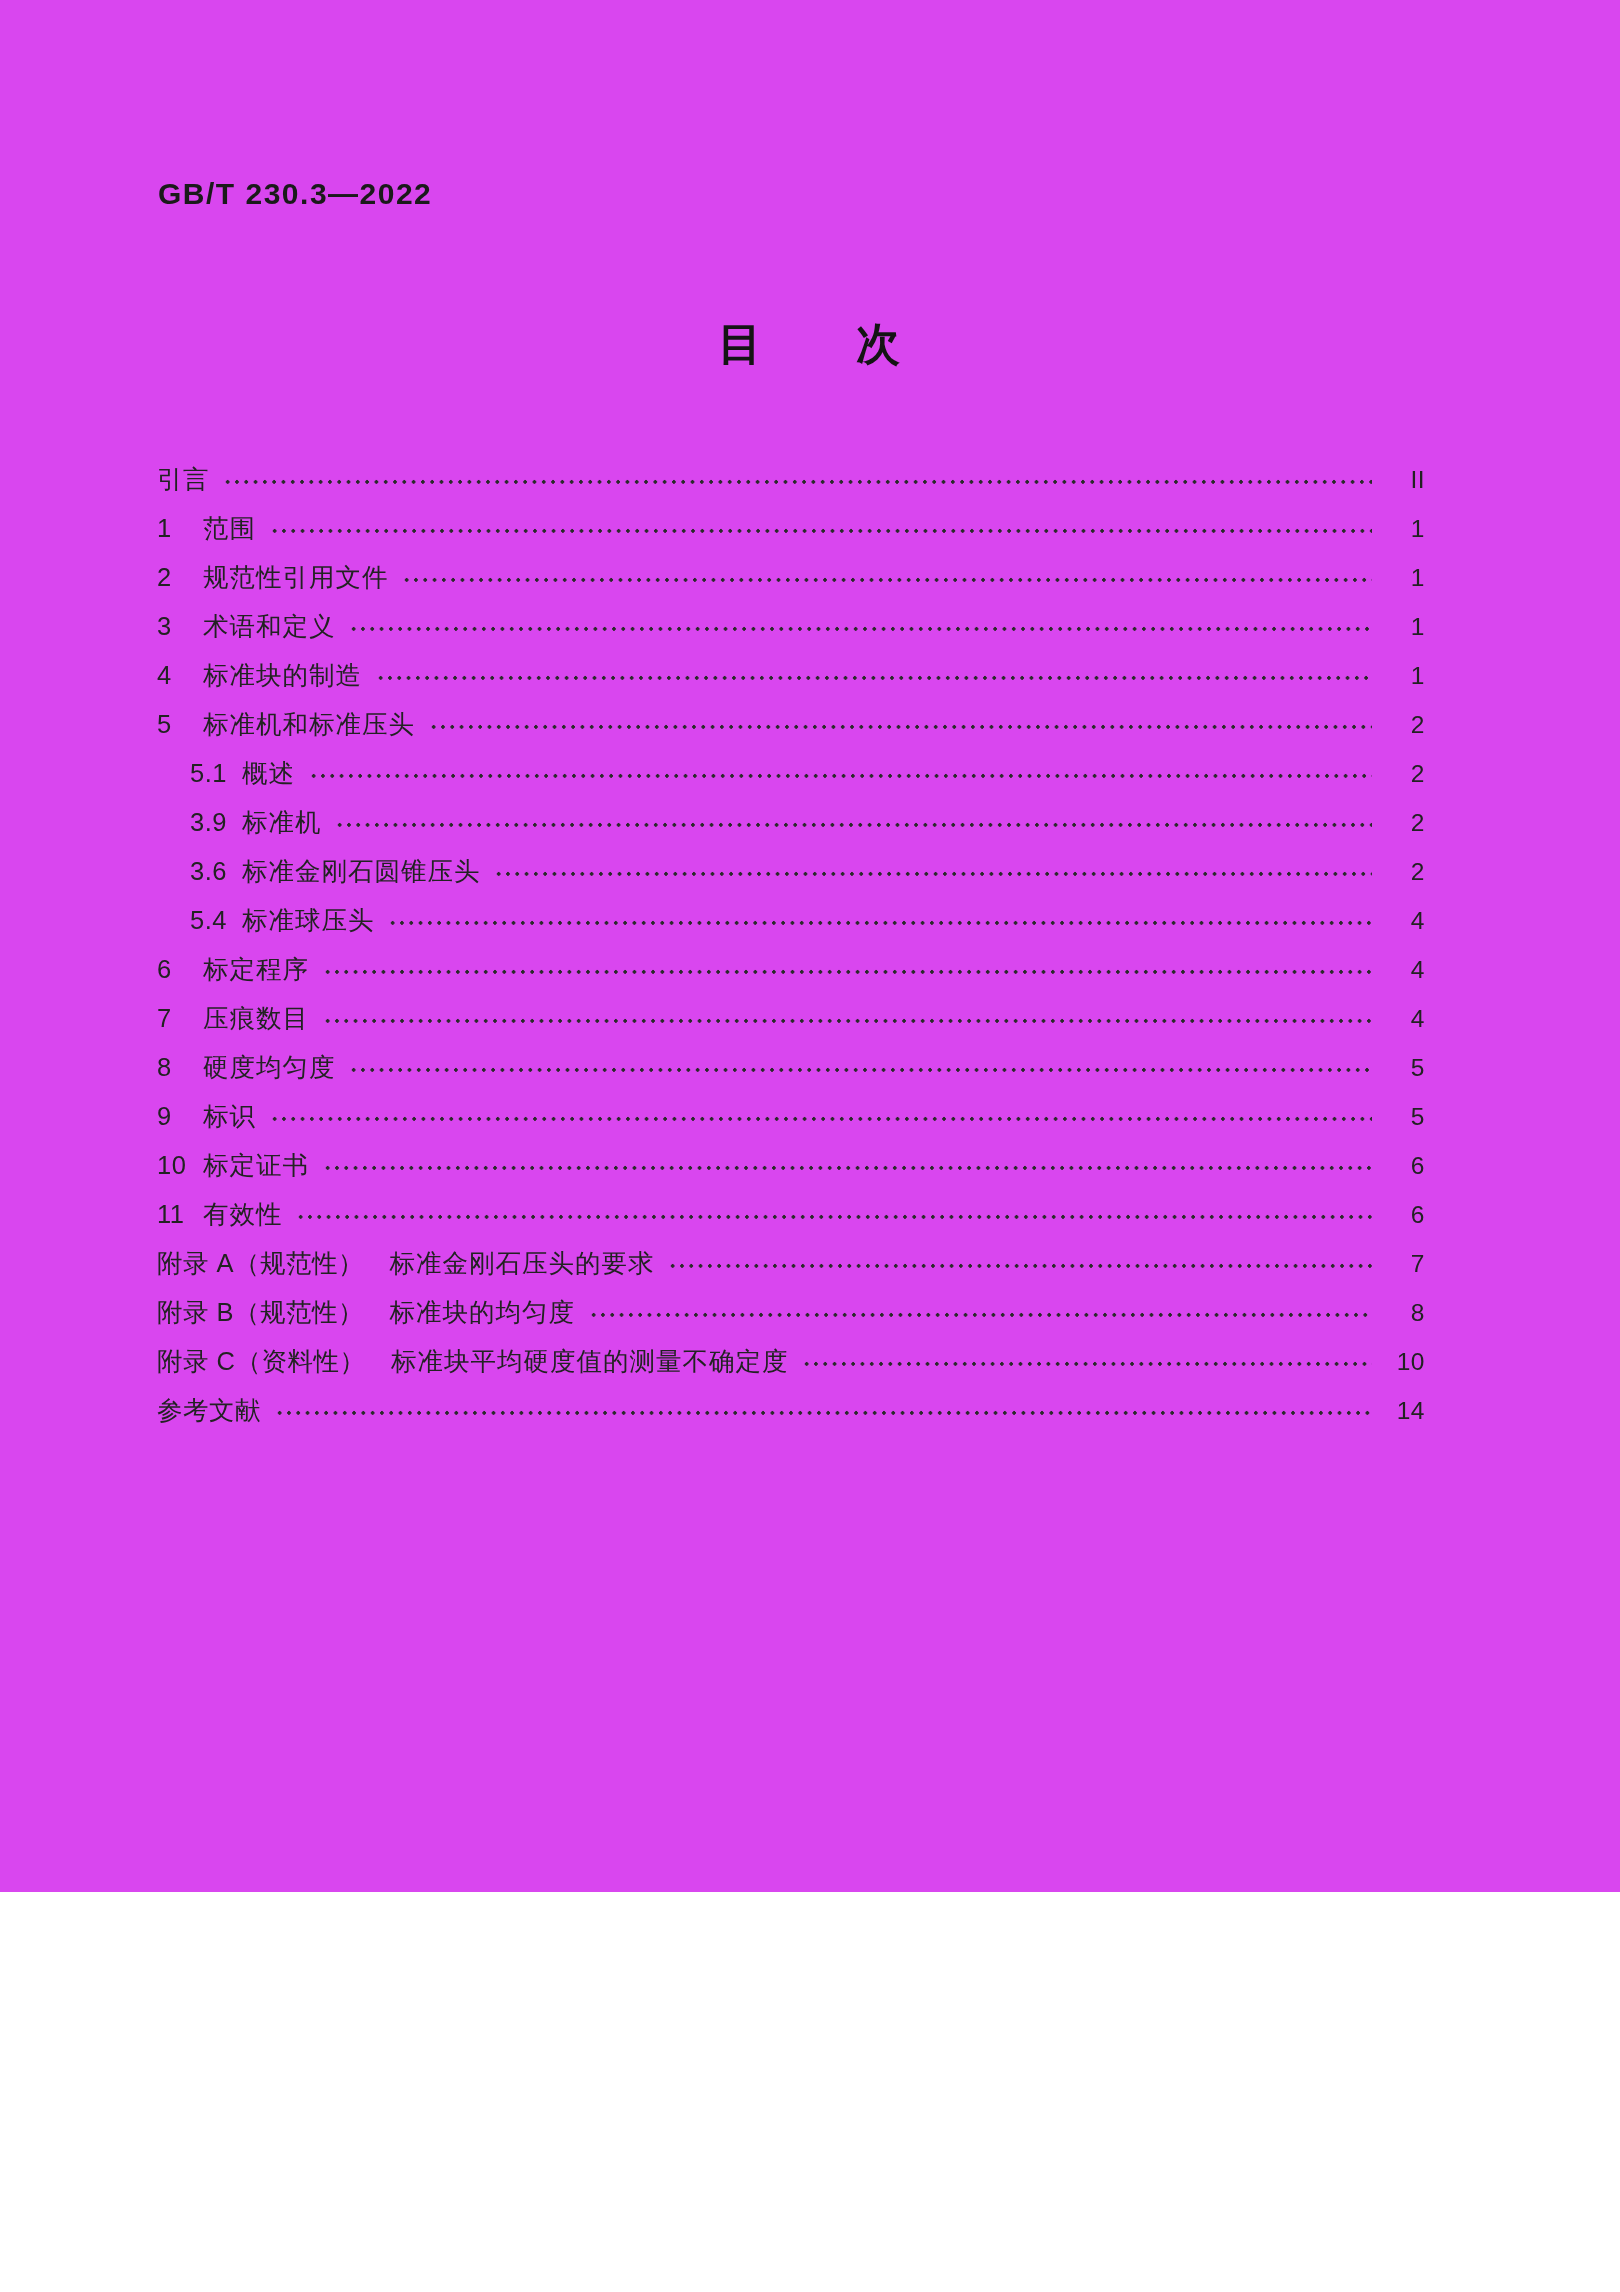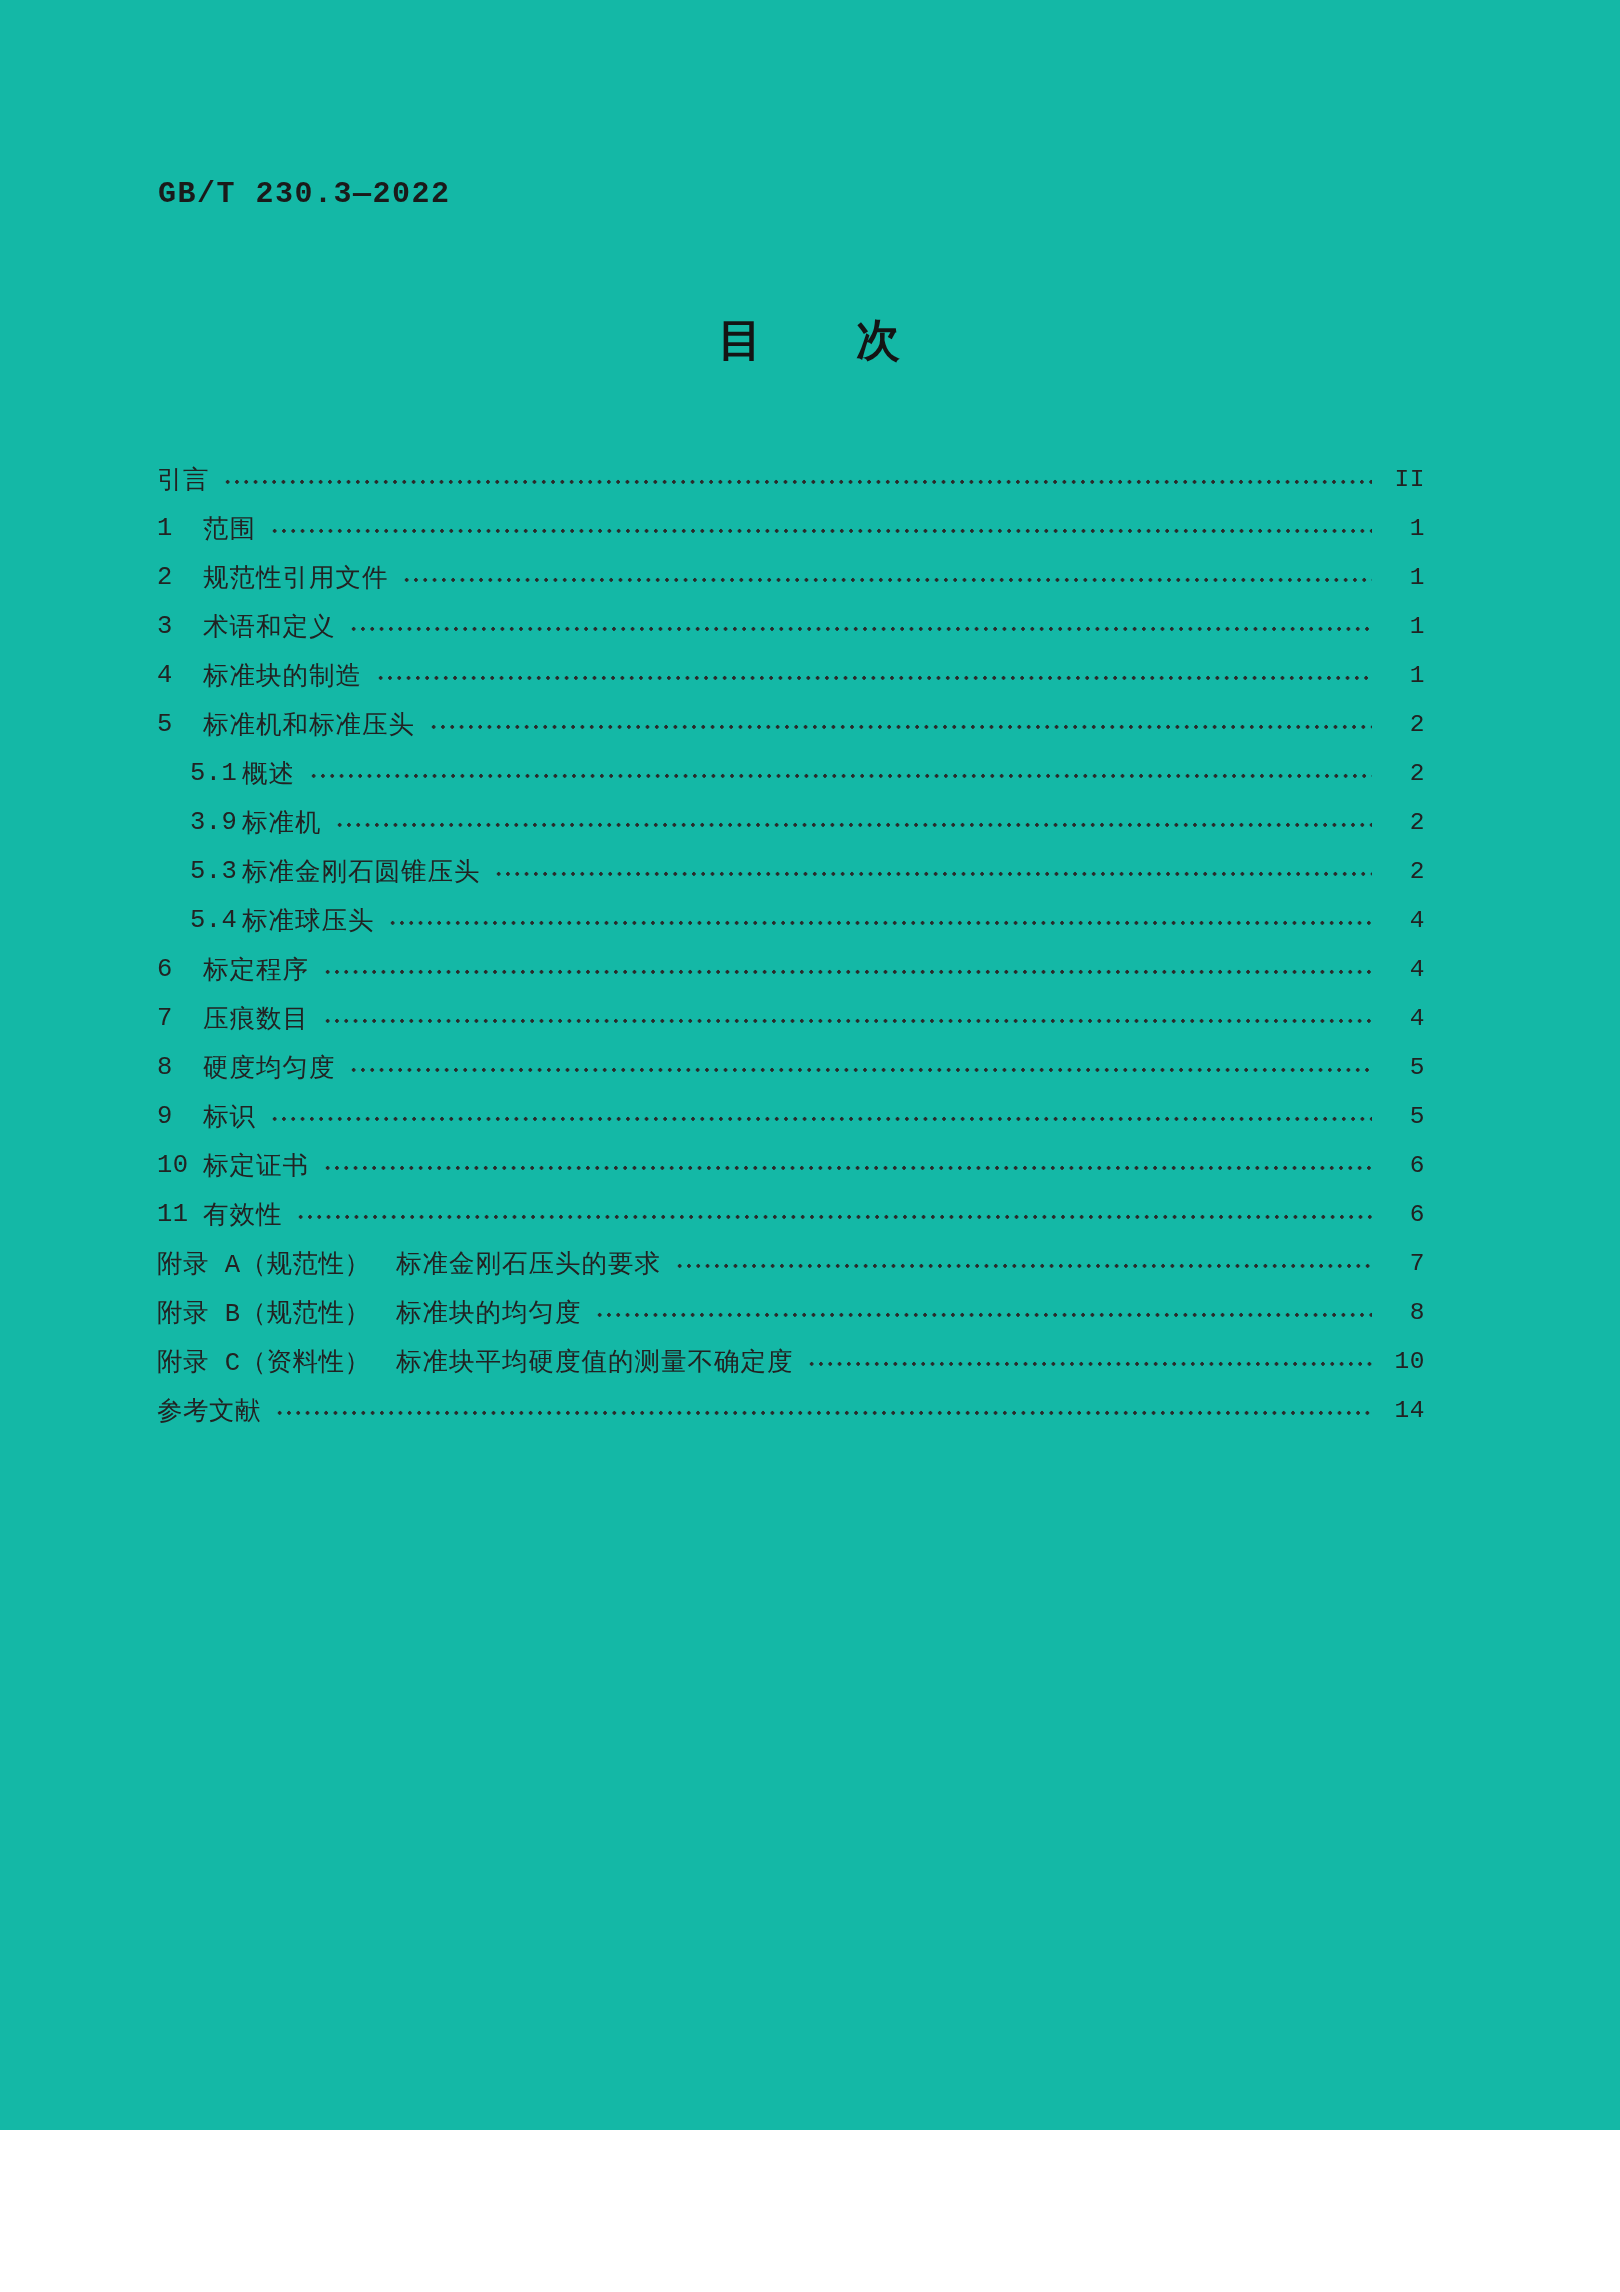--- a/index.html
+++ b/index.html
@@ -10,10 +10,10 @@
   .paper {
     position: relative;
     width: 1620px;
-    height: 2130px;
-    background: #14b8a6;
+    height: 1892px;
+    background: #d946ef;
     color: #1f1f1f;
-    font-family: Liberation Mono, monospace;
+    font-family: Liberation Sans, sans-serif;
     overflow: hidden;
   }
   .doc-code {

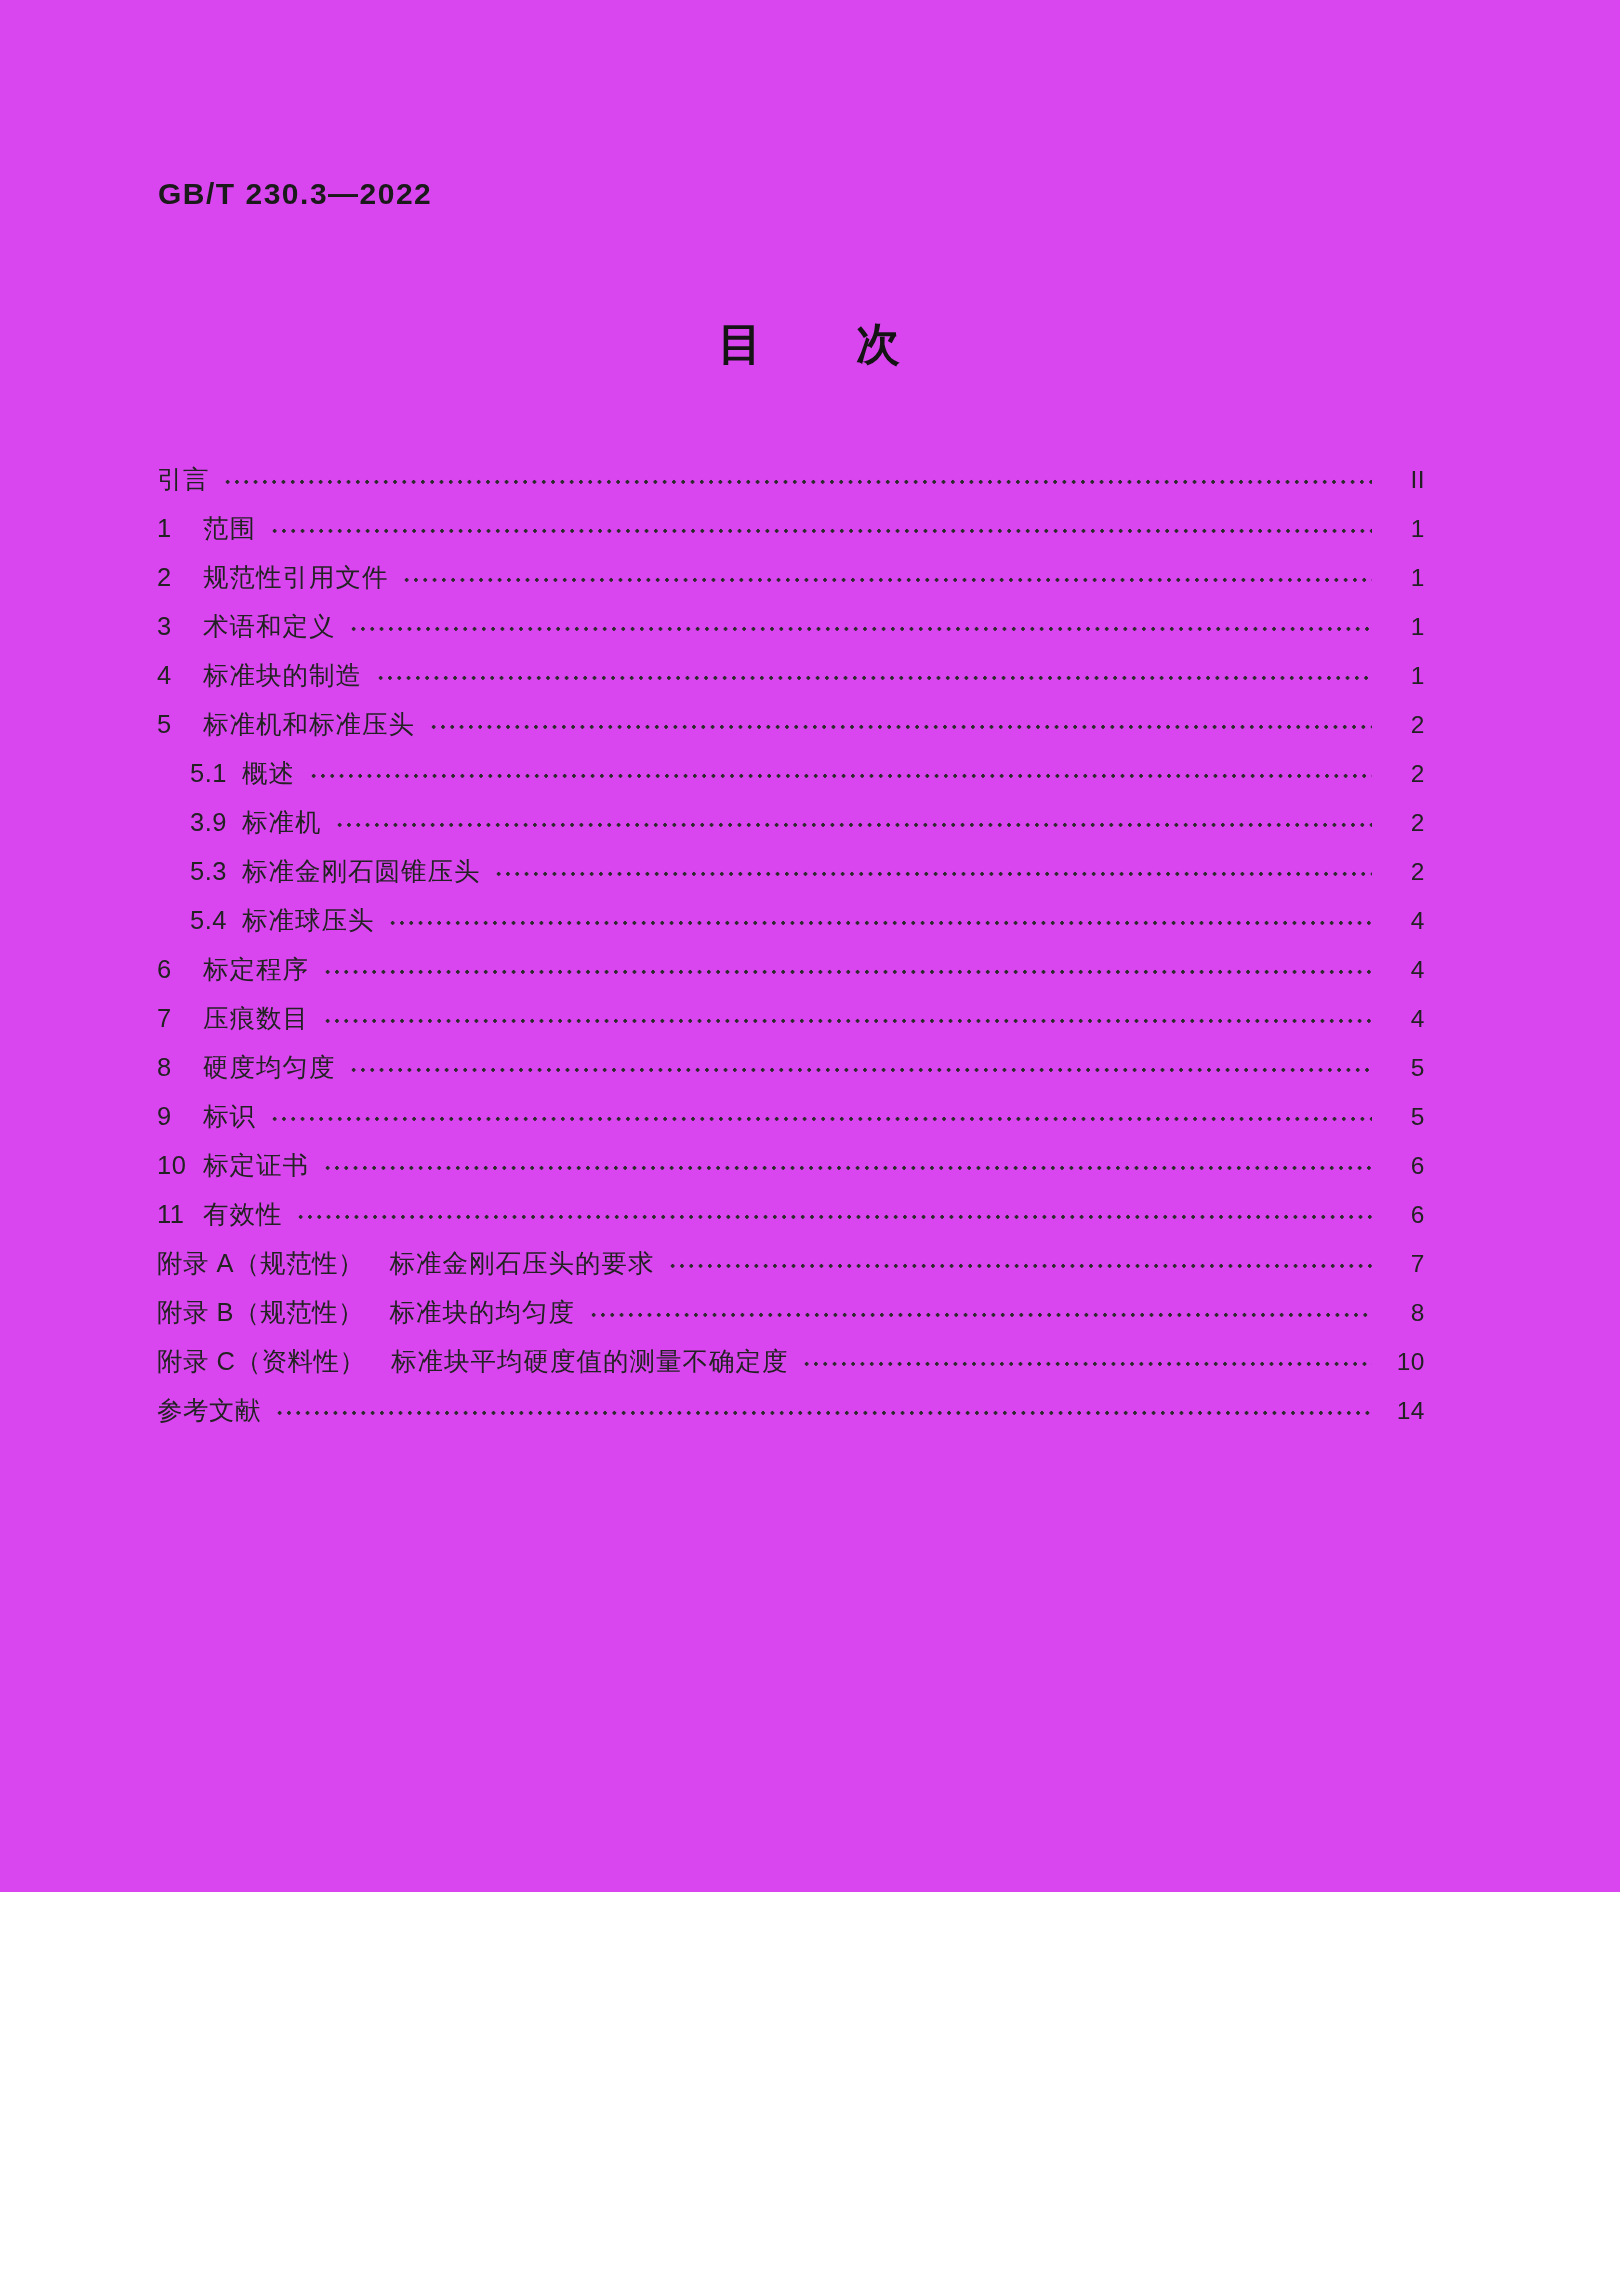--- a/index.html
+++ b/index.html
@@ -145,7 +145,7 @@
         <span class="toc-page">2</span>
       </div>
       <div class="toc-row sub">
-        <span class="toc-label">5.3</span>
+        <span class="toc-label">3.6</span>
         <span class="toc-title">标准金刚石圆锥压头</span>
         <span class="leader"></span>
         <span class="toc-page">2</span>

